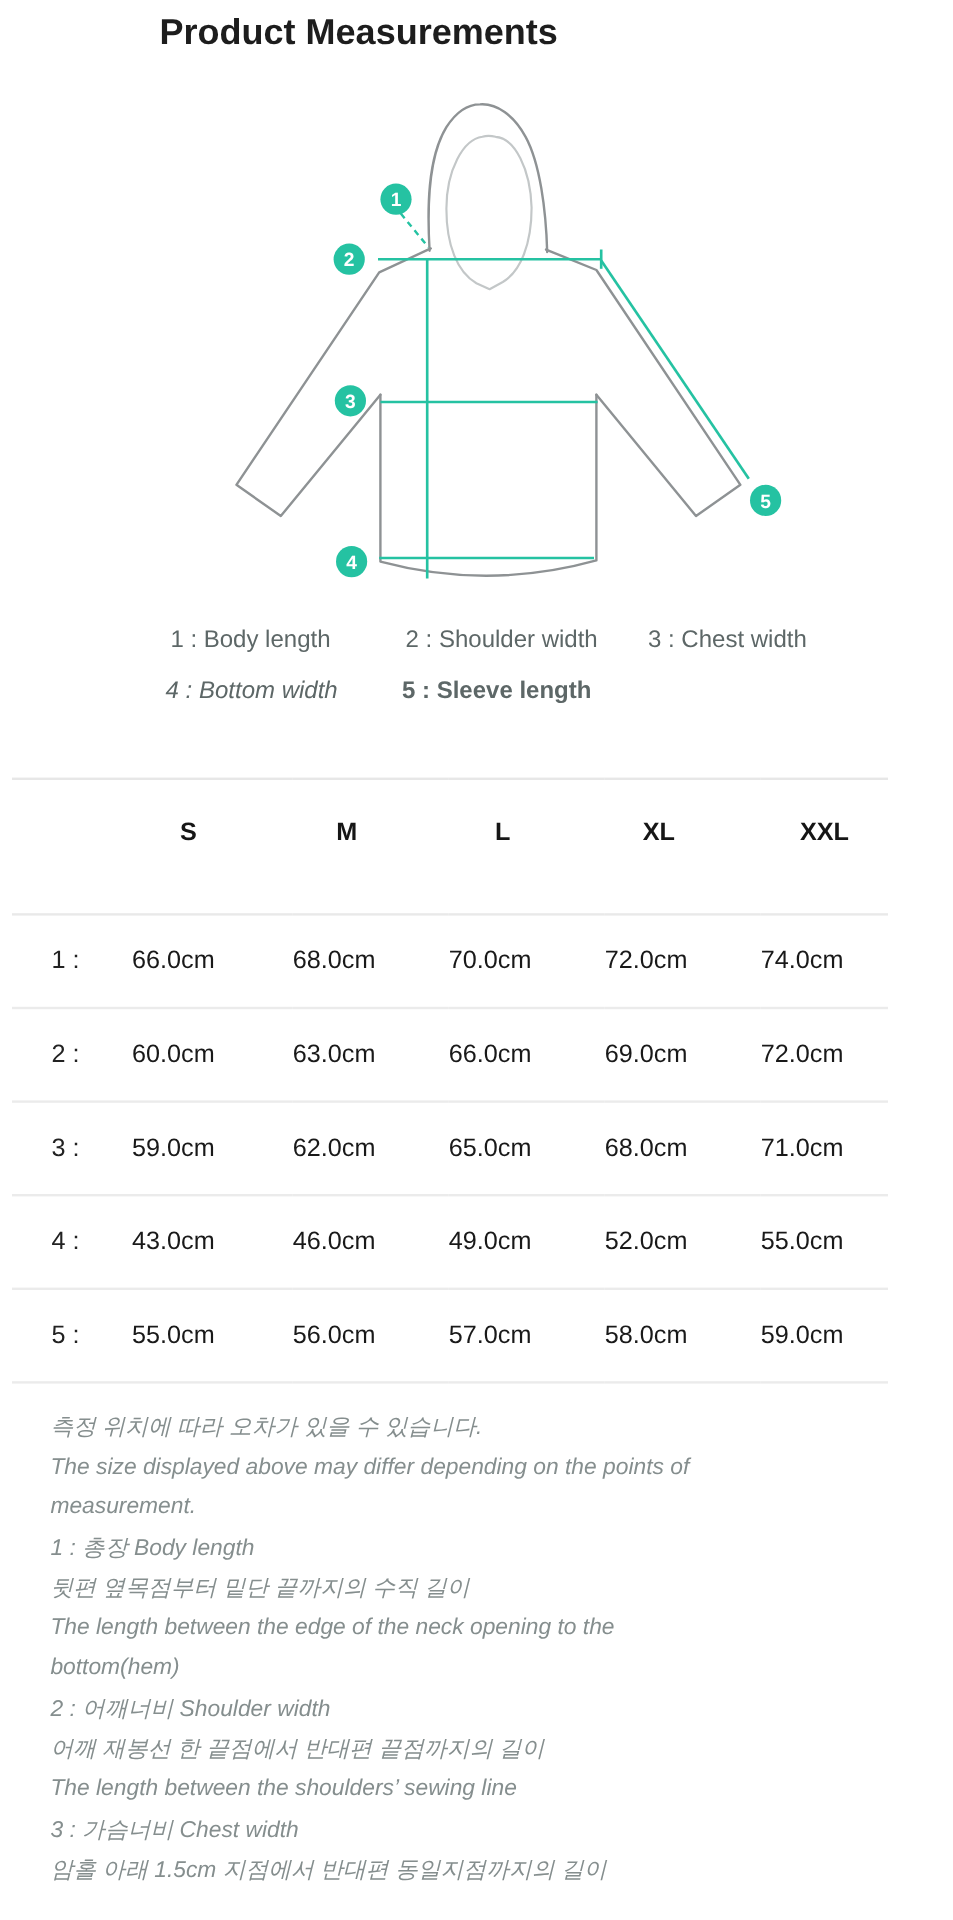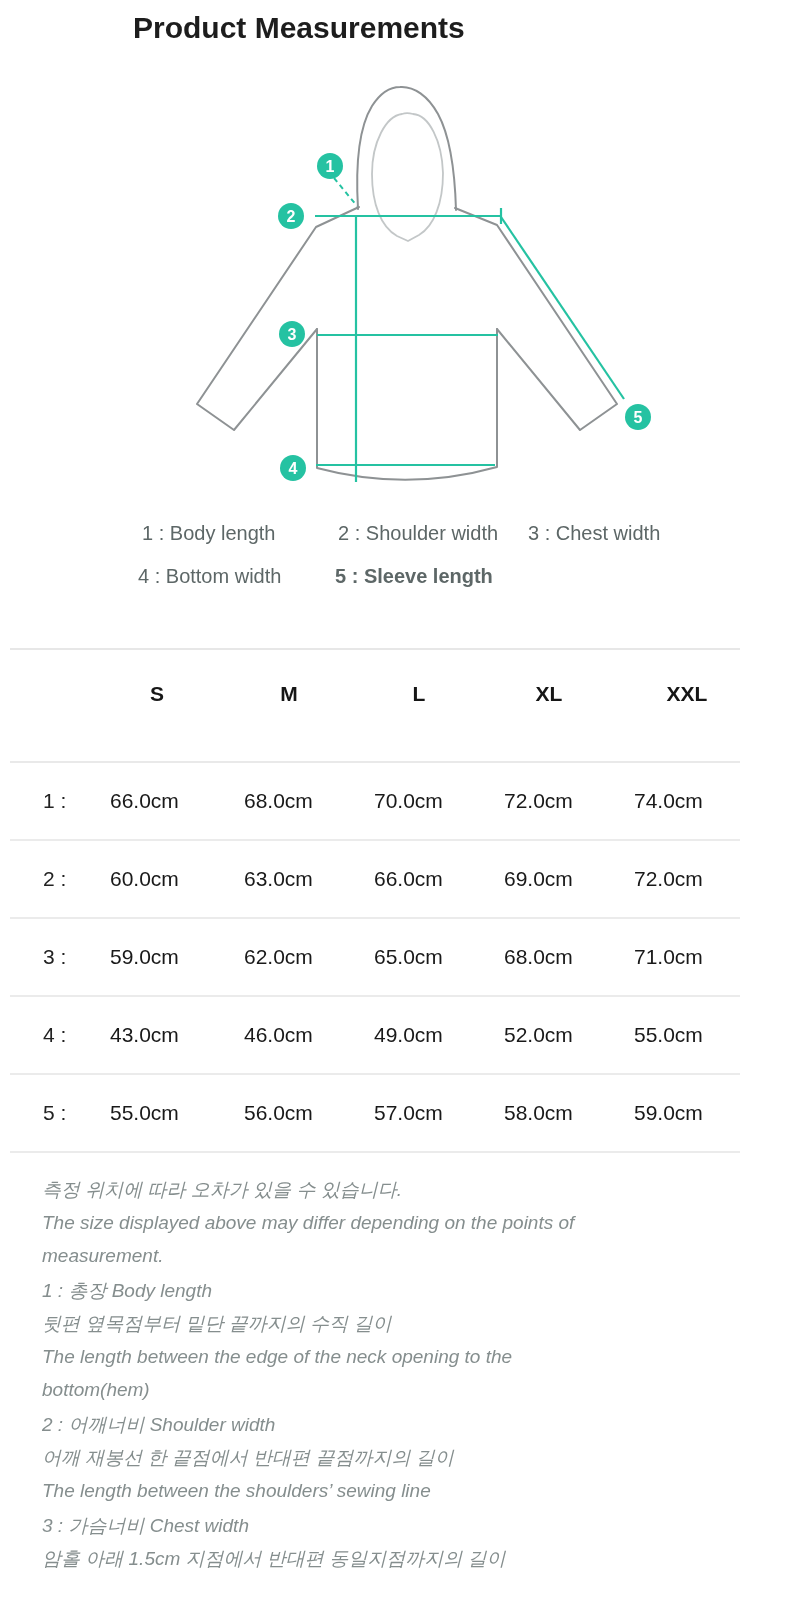--- a/index.html
+++ b/index.html
@@ -14,7 +14,7 @@
   .legend-item { position:absolute; font-size:20px; line-height:26px; color:#5d6767; white-space:nowrap; }
   .li-1 { left:142px; top:520px; }
   .li-2 { left:338px; top:520px; }
-  .li-3 { left:528px; top:520px; }
+  .li-3 { left:540px; top:520px; }
   .li-4 { left:138px; top:563px; }
   .li-5 { left:335px; top:563px;font-weight:bold; }
 

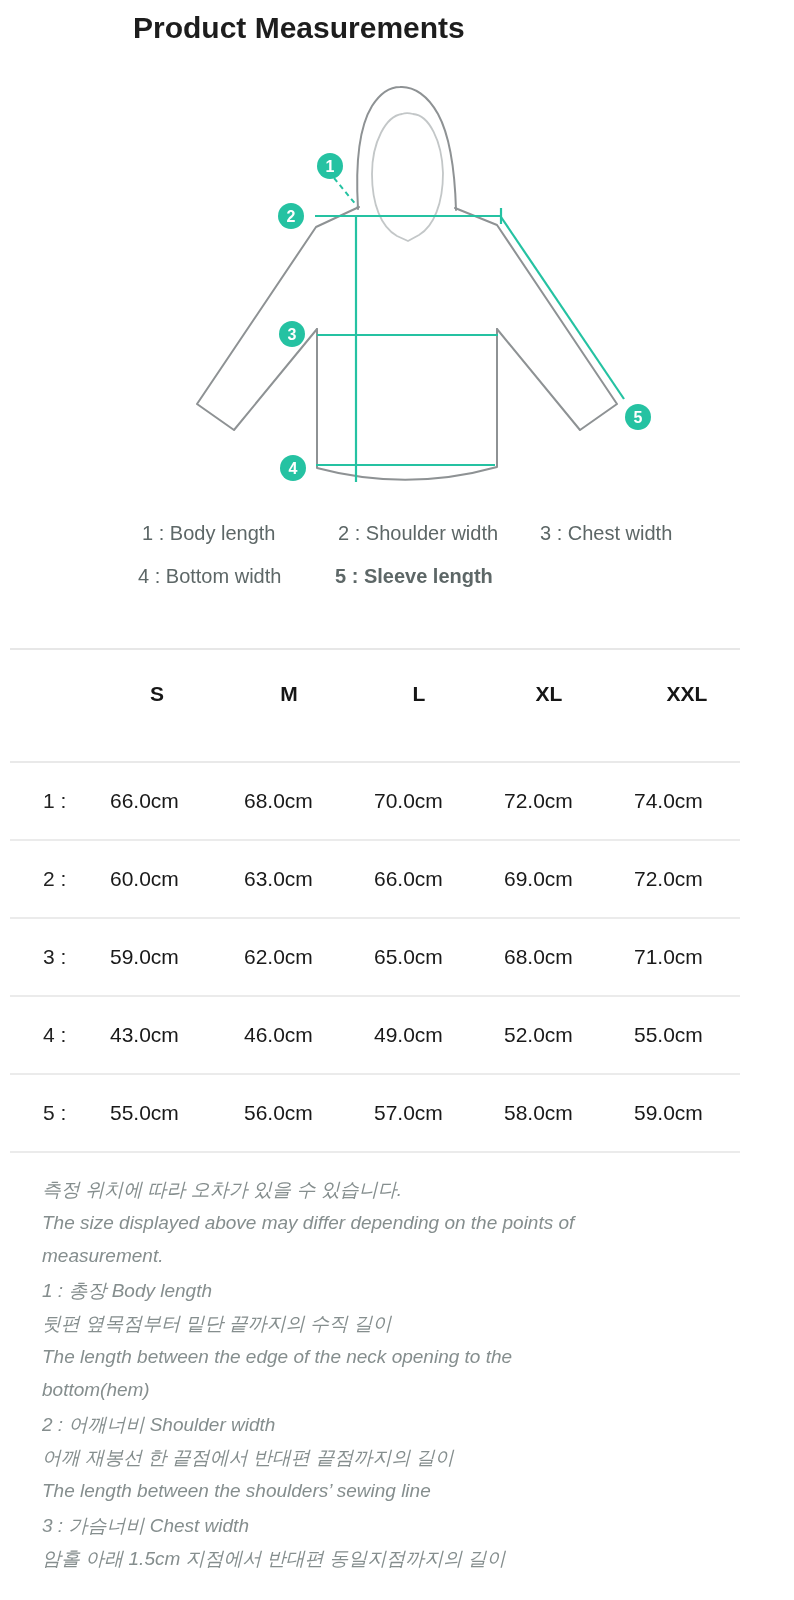--- a/index.html
+++ b/index.html
@@ -15,7 +15,7 @@
   .li-1 { left:142px; top:520px; }
   .li-2 { left:338px; top:520px; }
   .li-3 { left:540px; top:520px; }
-  .li-4 { left:138px; top:563px; }
+  .li-4 { left:138px; top:563px;font-style:italic; }
   .li-5 { left:335px; top:563px;font-weight:bold; }
 
   .size-table { position:absolute; left:10px; top:648px; width:730px; border-collapse:collapse;

